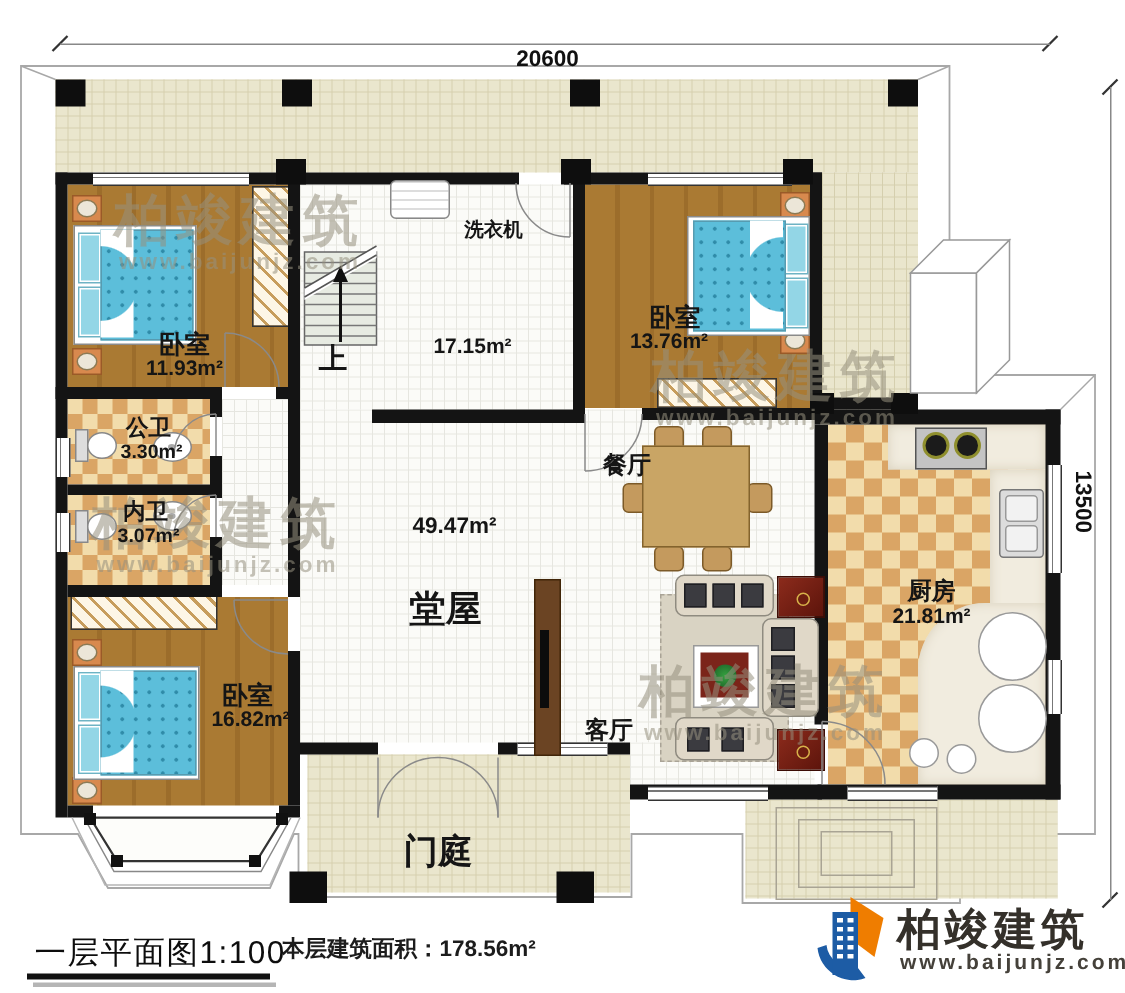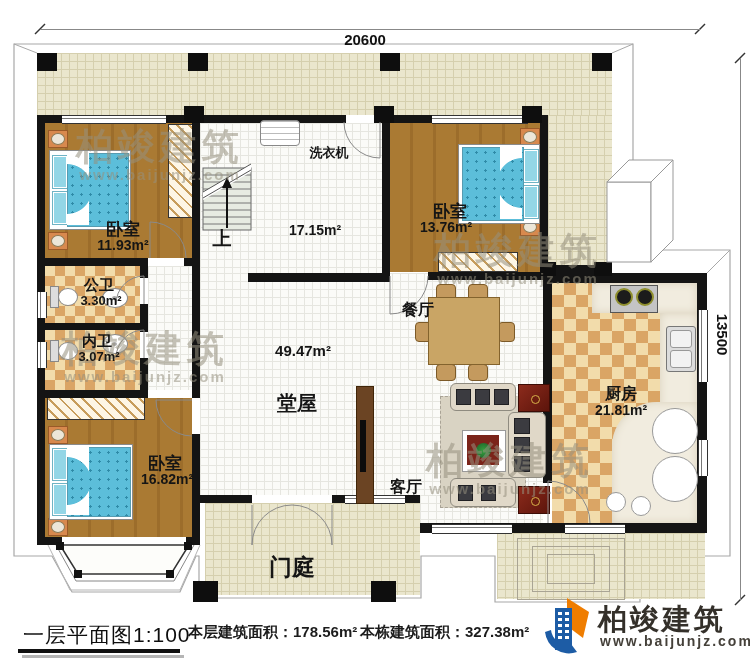--- a/index.html
+++ b/index.html
@@ -330,7 +330,7 @@
   <div class="abs lbl" style="left:281px;top:222px;width:68px;font-size:14px;">17.15m²</div>
   <div class="abs lbl" style="left:210px;top:226px;width:24px;font-size:19px;">上</div>
   <div class="abs lbl" style="left:262px;top:342px;width:82px;font-size:15px;">49.47m²</div>
-  <div class="abs lbl" style="left:262px;top:390px;width:70px;font-size:20px;">堂屋</div>
+  <div class="abs lbl" style="left:262px;top:390px;width:70px;font-size:24px;">堂屋</div>
   <div class="abs lbl" style="left:394px;top:300px;width:48px;font-size:16px;">餐厅</div>
   <div class="abs lbl" style="left:382px;top:477px;width:48px;font-size:16px;">客厅</div>
   <div class="abs lbl" style="left:594px;top:384px;width:54px;font-size:16px;">厨房</div>

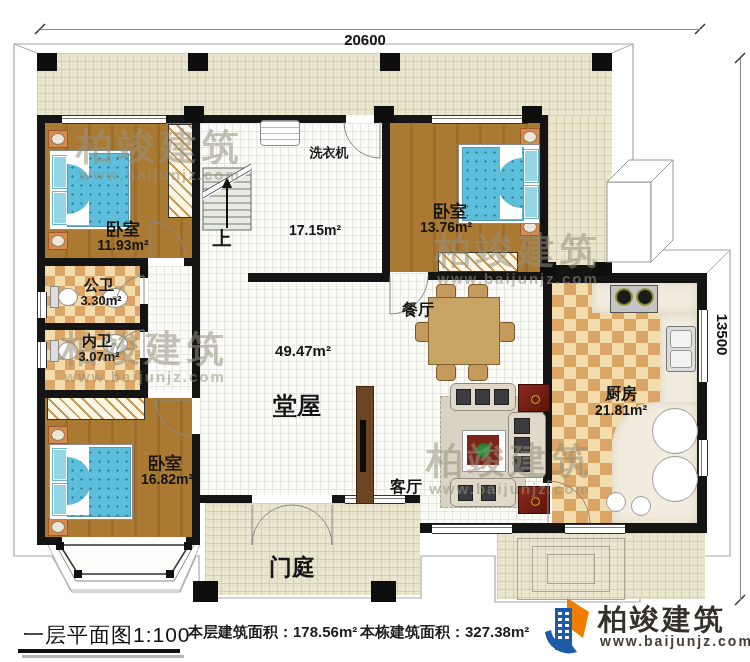--- a/index.html
+++ b/index.html
@@ -341,7 +341,6 @@
   <div class="abs" style="left:18px;top:649px;width:162px;height:4px;background:#111;"></div>
   <div class="abs" style="left:22px;top:655px;width:162px;height:3px;background:#b5b5b5;"></div>
   <div class="abs fstat" style="left:188px;top:623px;">本层建筑面积：178.56m²</div>
-  <div class="abs fstat" style="left:360px;top:623px;">本栋建筑面积：327.38m²</div>
 
   <svg class="abs" style="left:541px;top:596px;" width="52" height="62" viewBox="0 0 52 62">
     <path d="M4,36 a24,24 0 0 0 32,20 l-6,-8 a16,16 0 0 1 -20,-14 z" fill="#1d5ca5"></path>

